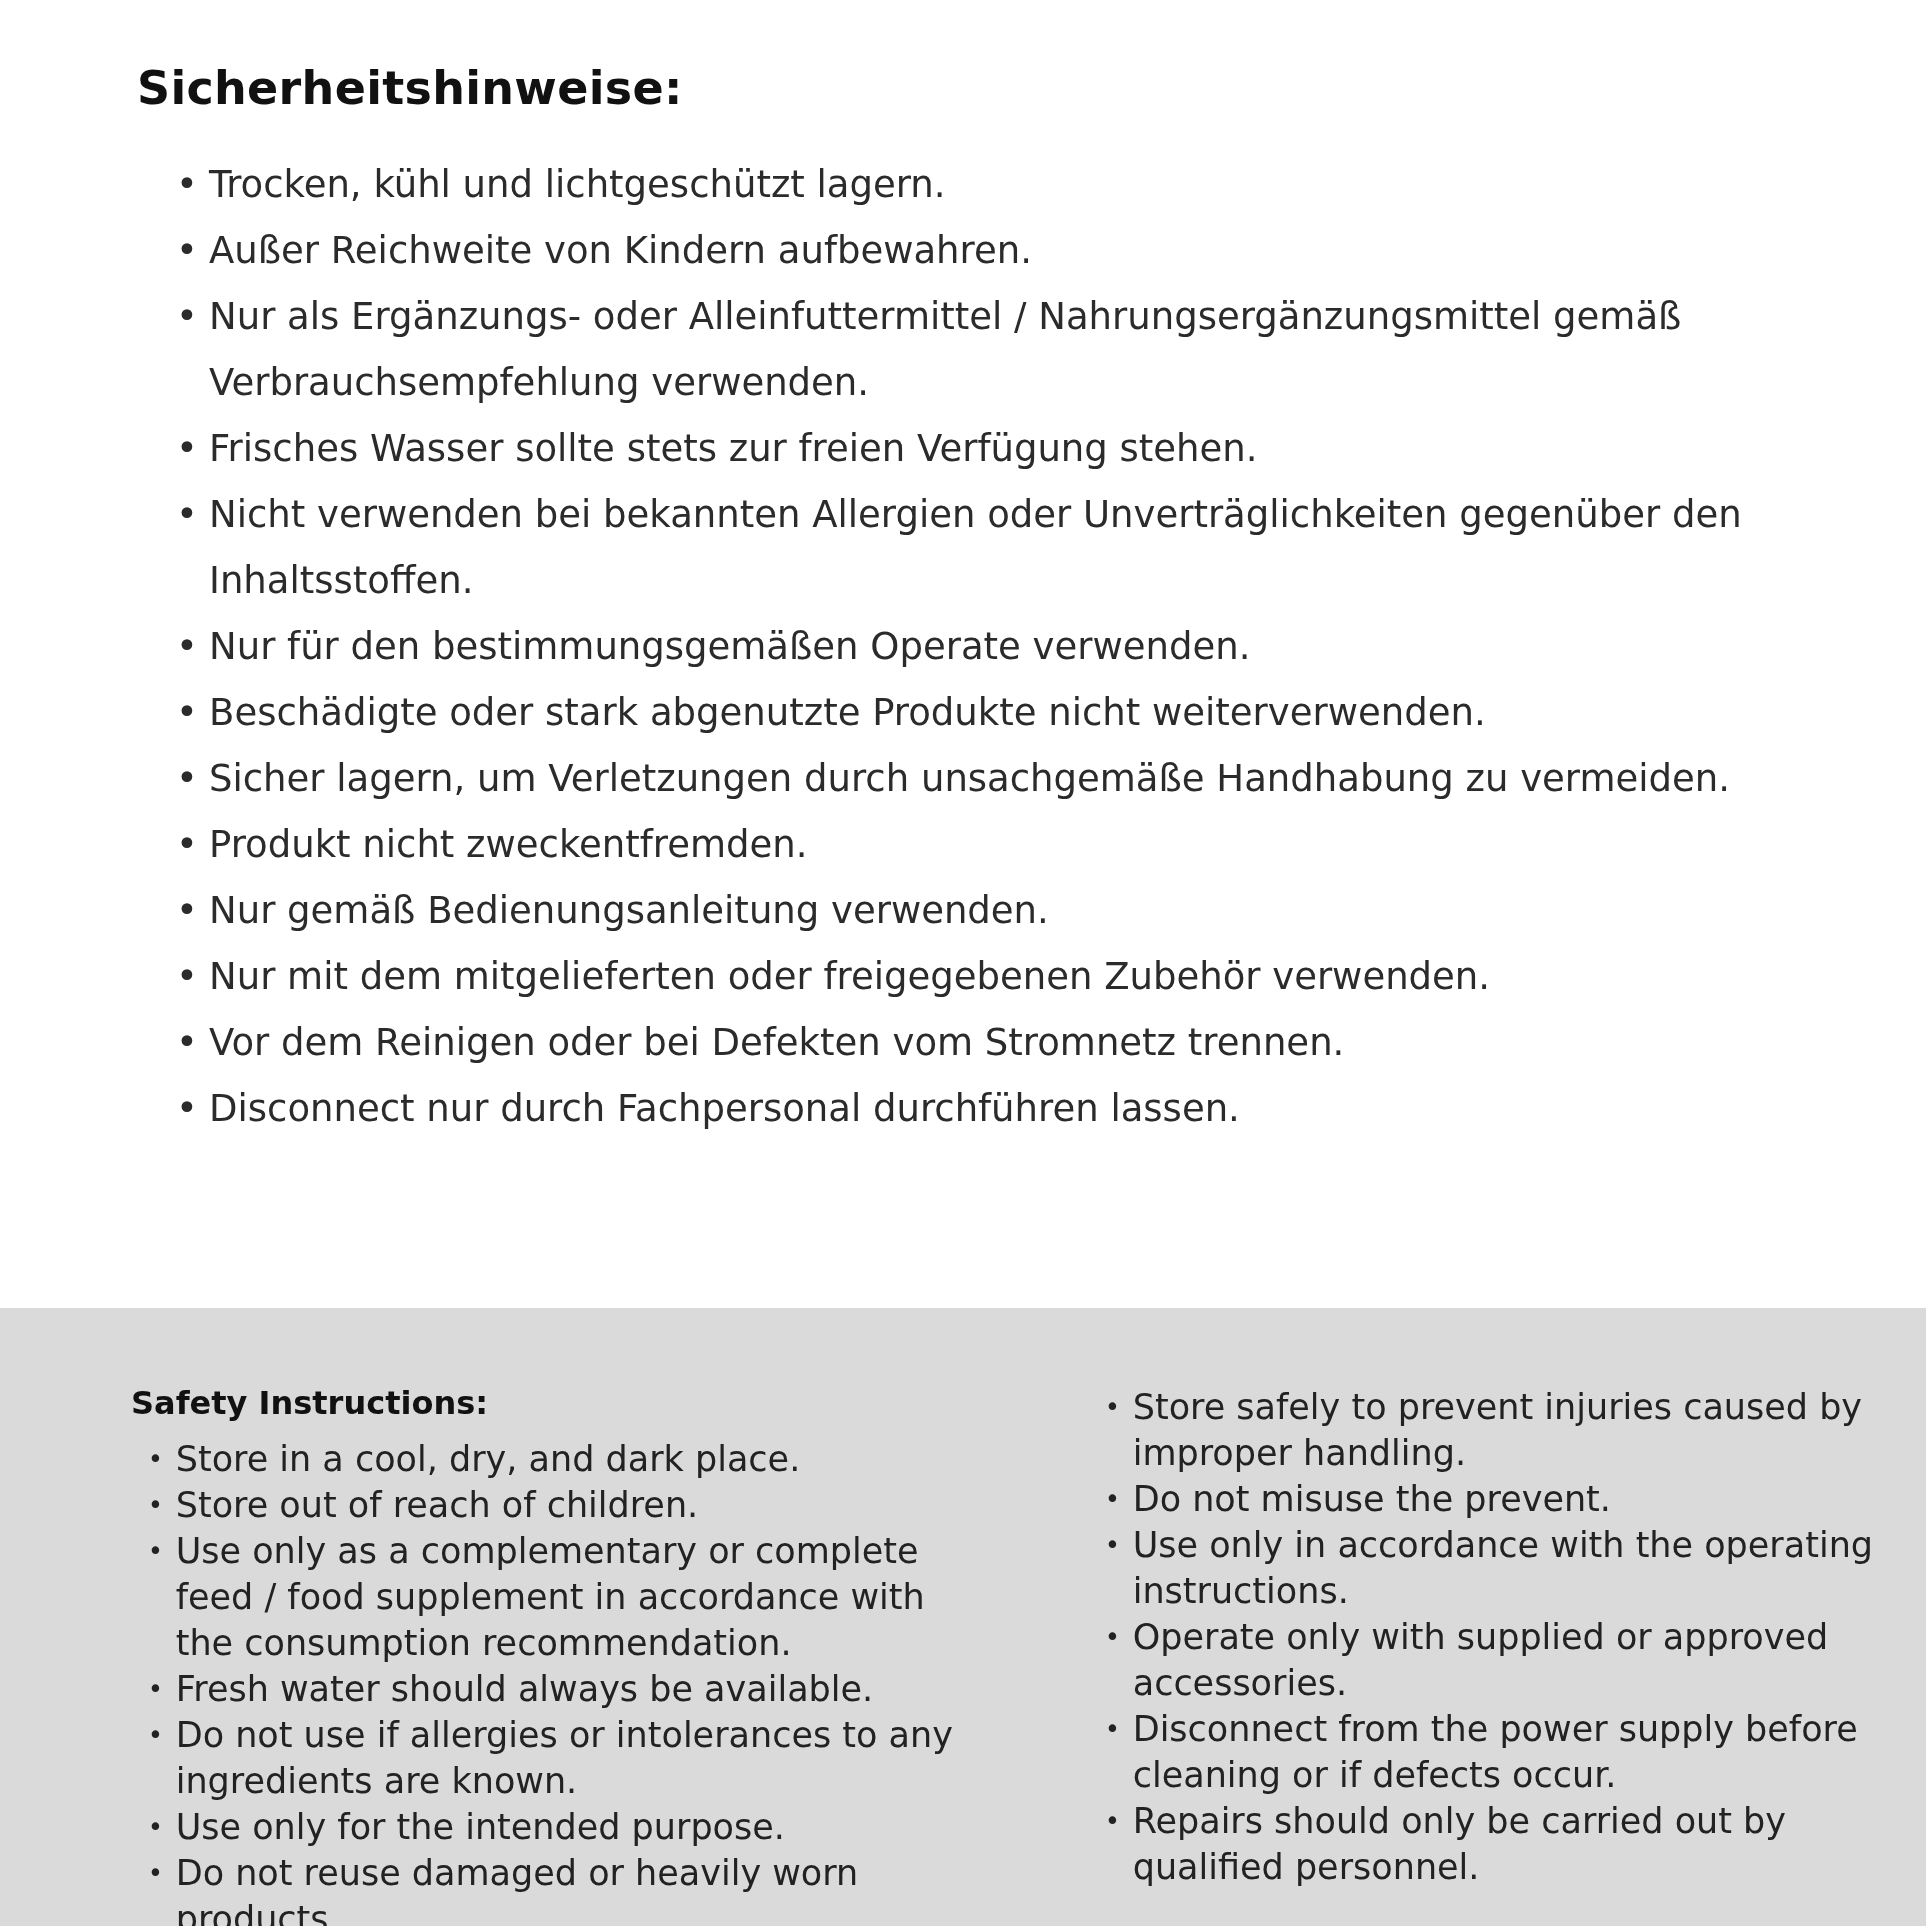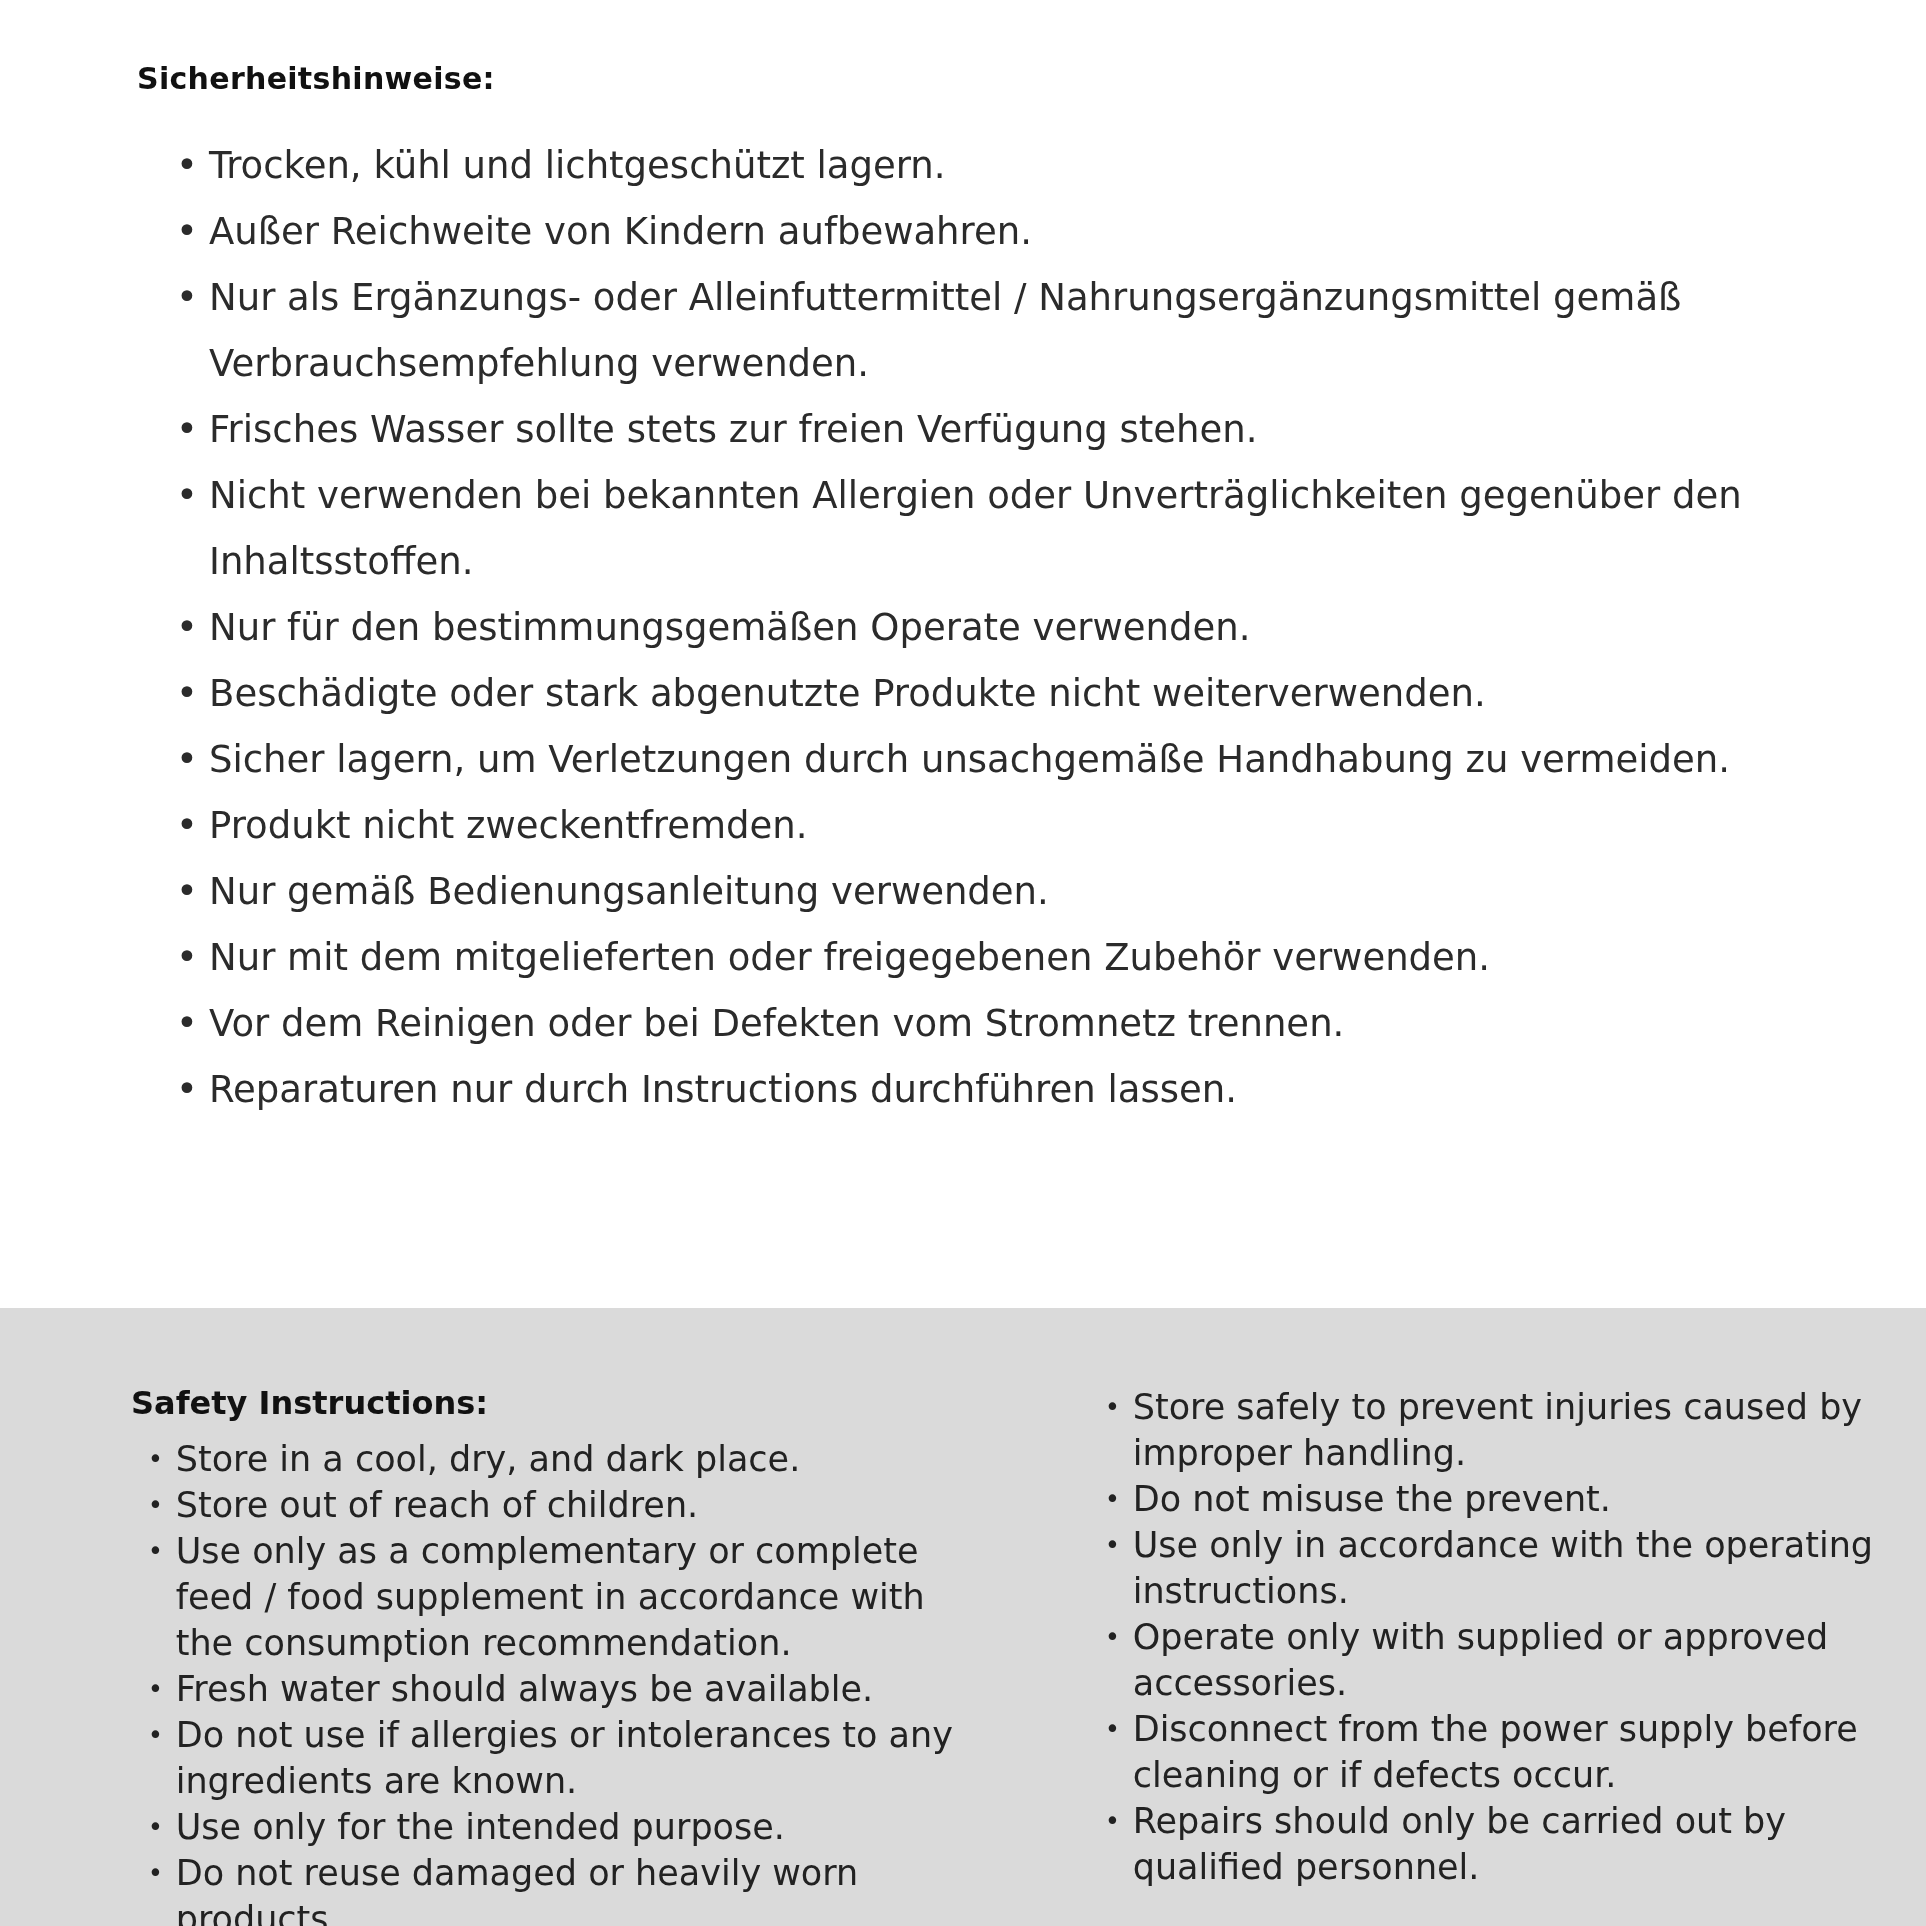--- a/index.html
+++ b/index.html
@@ -27,7 +27,7 @@
     padding: 61px 71px 0 137px;
   }
   .de-section h1 {
-    font-size: 30px;
+    font-size: 46px;
     font-weight: 700;
     color: #111111;
     letter-spacing: 0.3px;

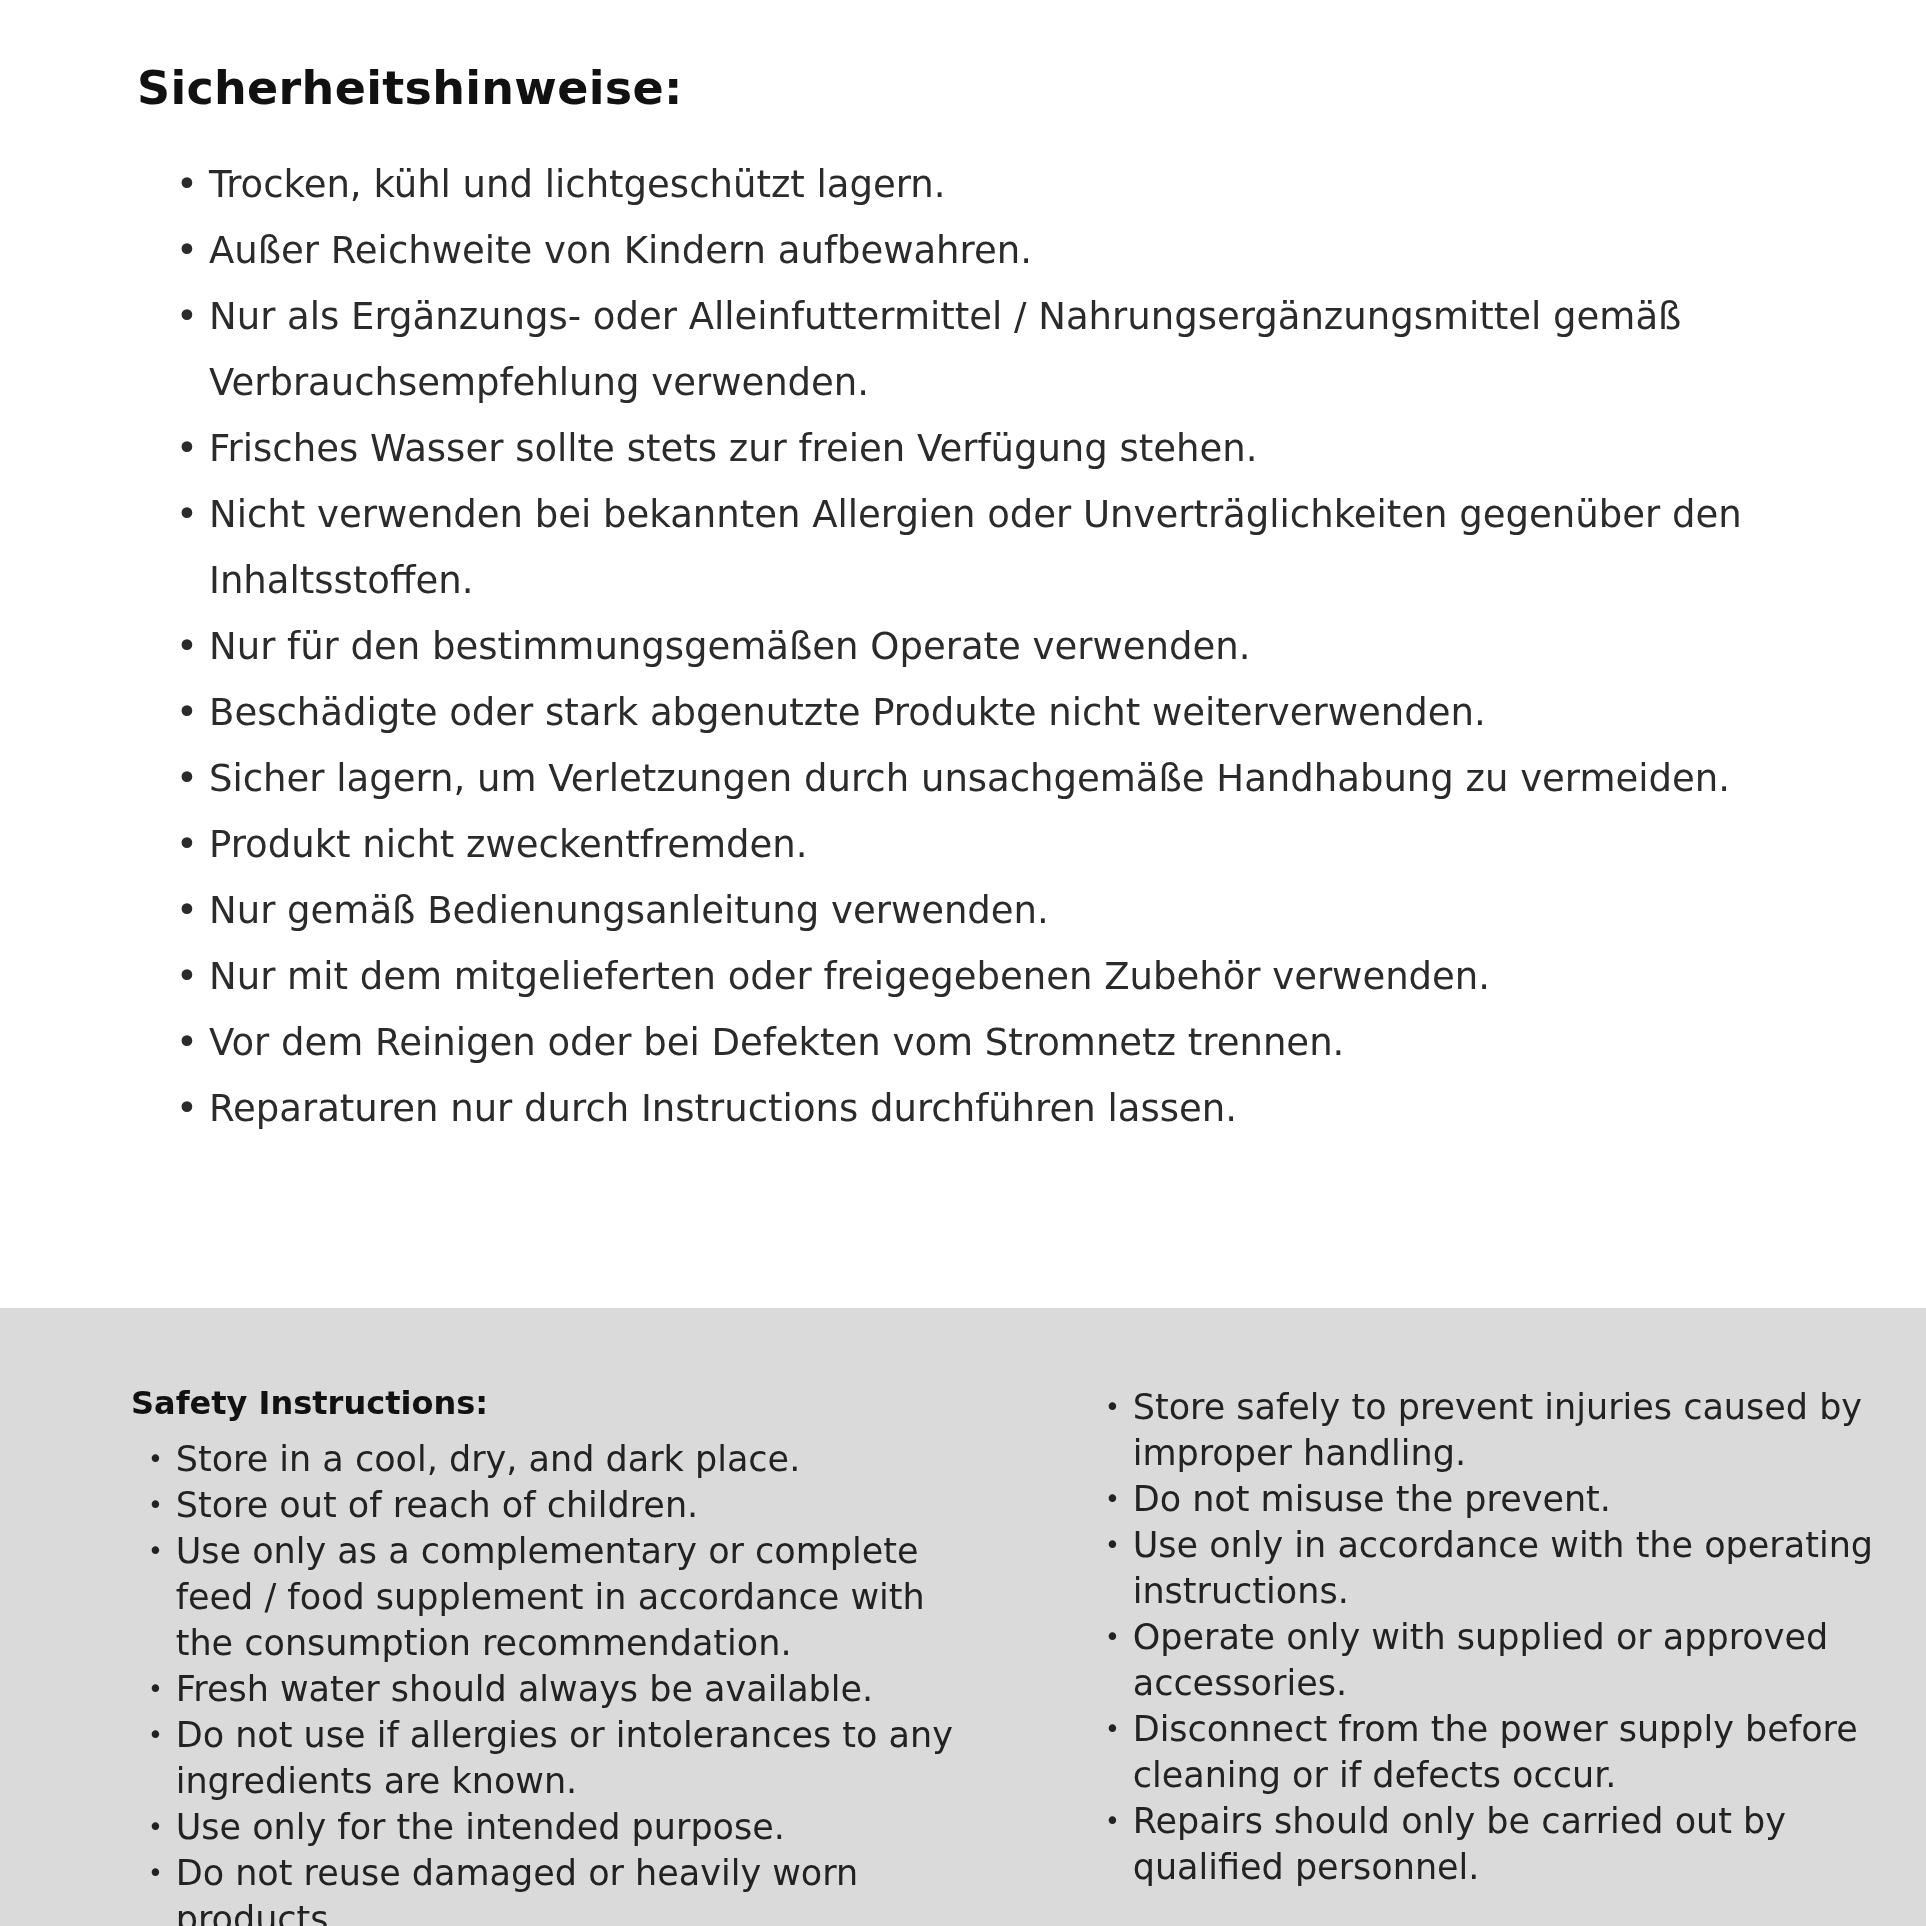--- a/index.html
+++ b/index.html
@@ -113,7 +113,7 @@
       <li>Nur gemäß Bedienungsanleitung verwenden.</li>
       <li>Nur mit dem mitgelieferten oder freigegebenen Zubehör verwenden.</li>
       <li>Vor dem Reinigen oder bei Defekten vom Stromnetz trennen.</li>
-      <li>Reparaturen nur durch Instructions durchführen lassen.</li>
+      <li>Disconnect nur durch Fachpersonal durchführen lassen.</li>
     </ul>
   </section>
 

